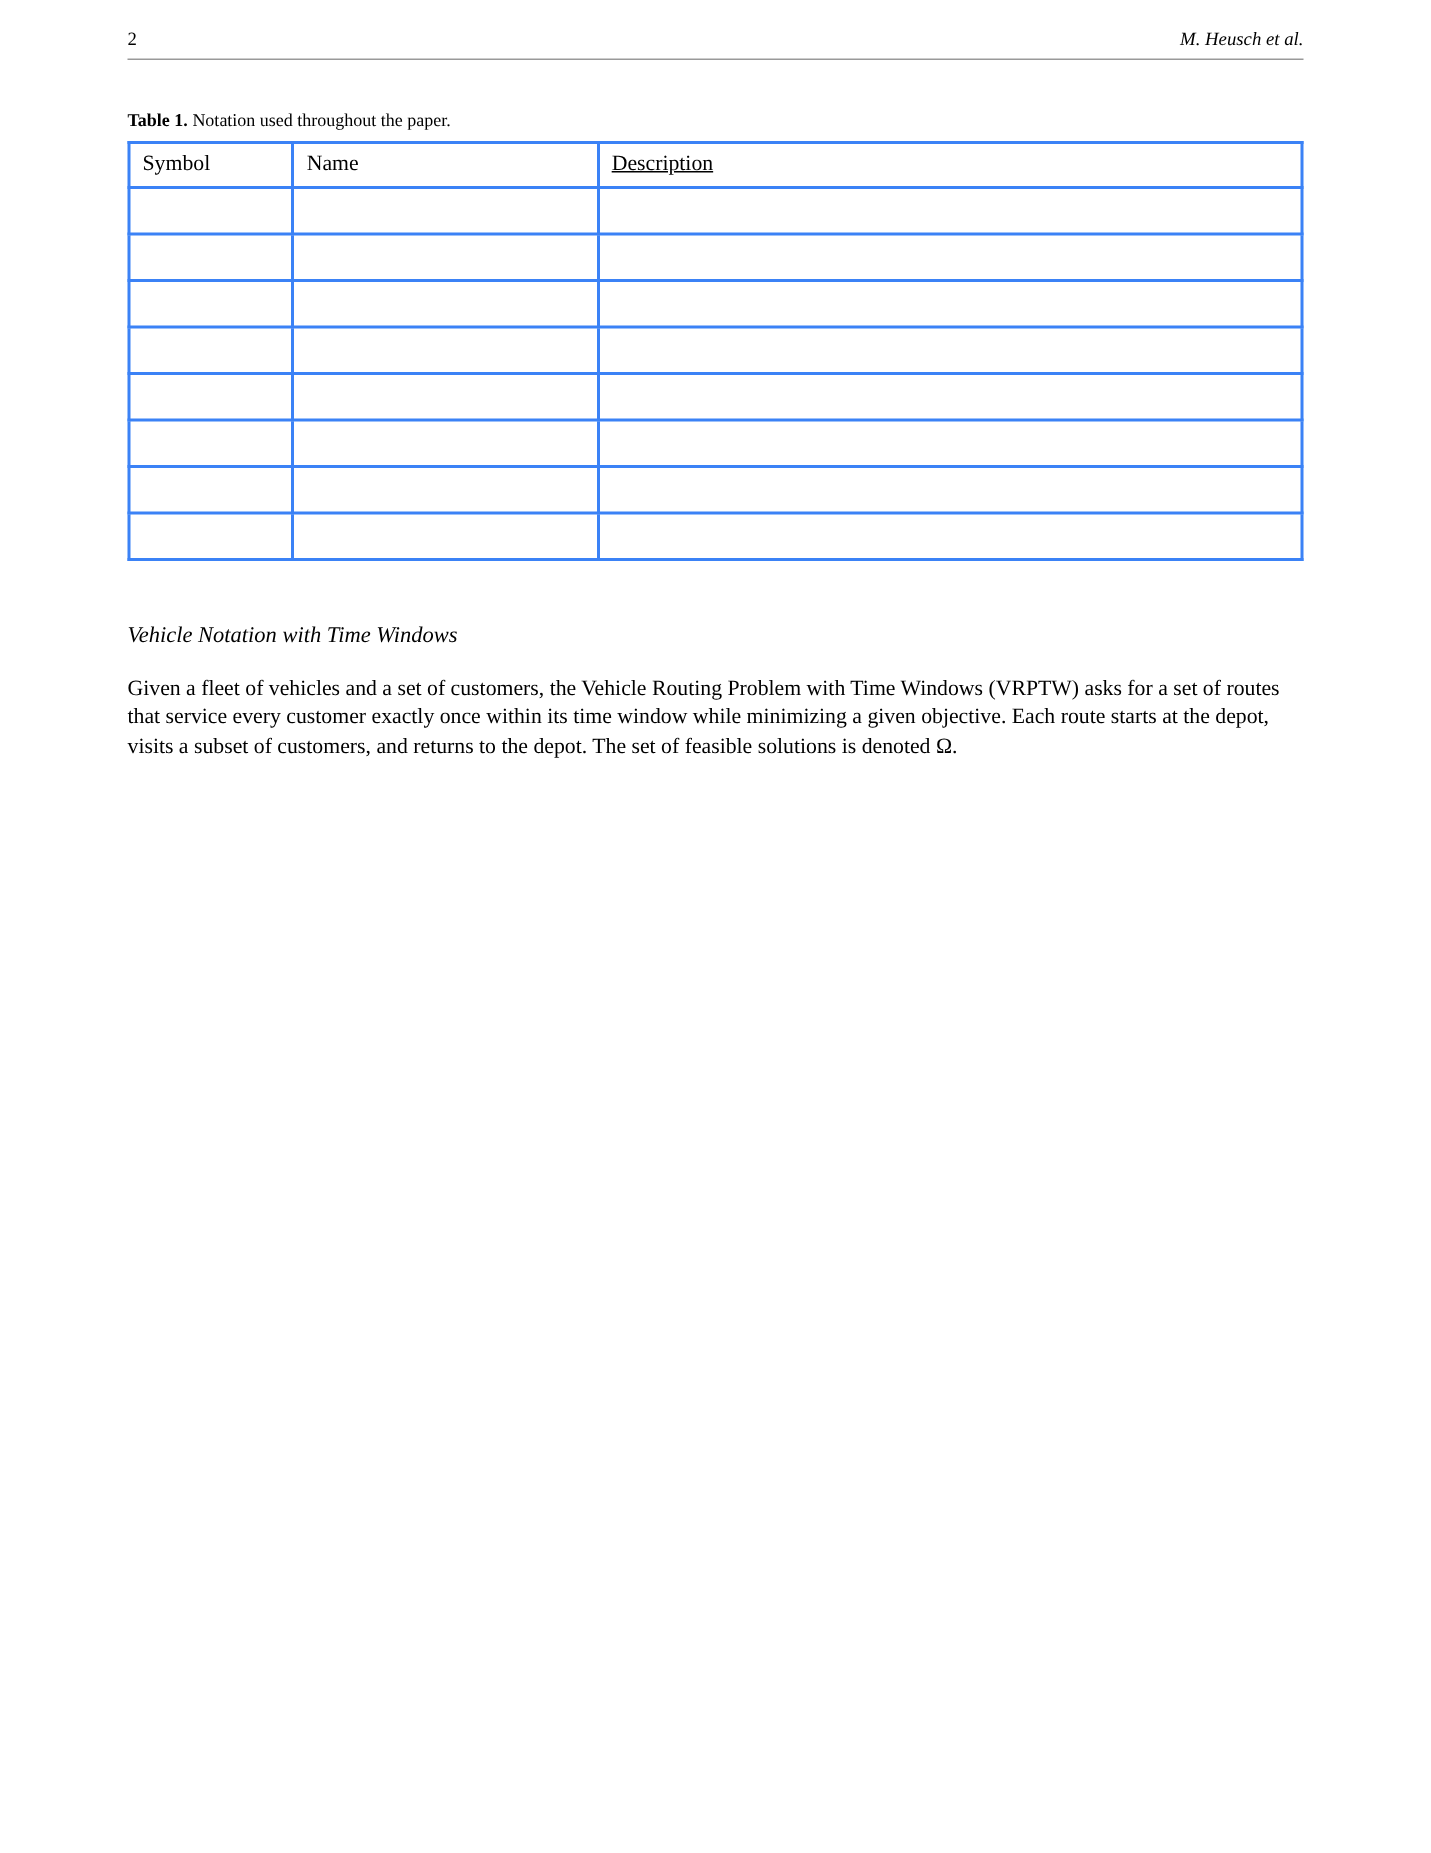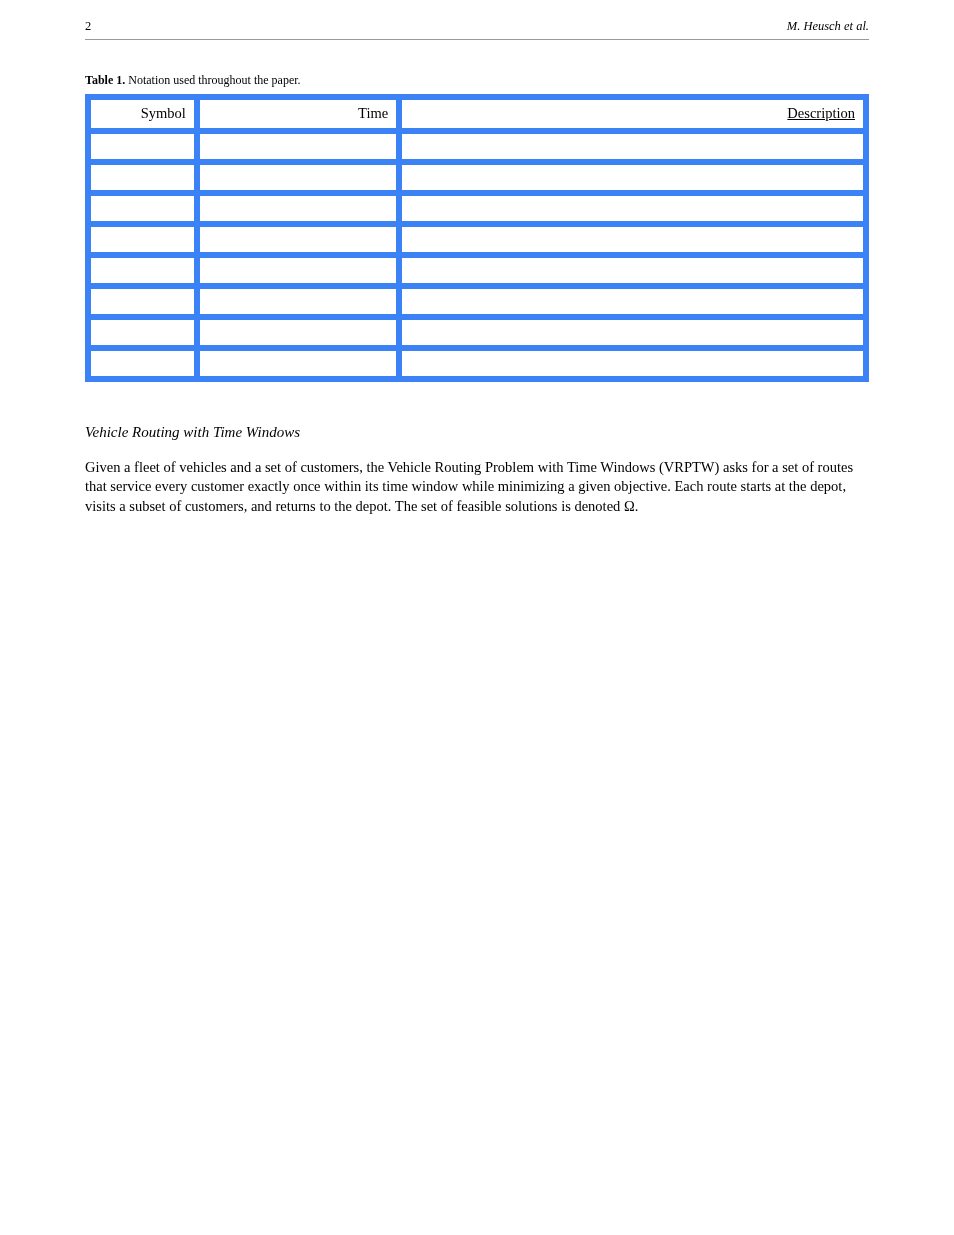--- a/index.html
+++ b/index.html
@@ -37,9 +37,9 @@
     width: 100%;
   }
   th, td {
-    border: 6px solid #3b82f6;
+    border: 2px solid #3b82f6;
     padding: 4px 8px;
-    text-align: right;
+    text-align: left;
     font-size: 14.5px;
     font-weight: normal;
   }

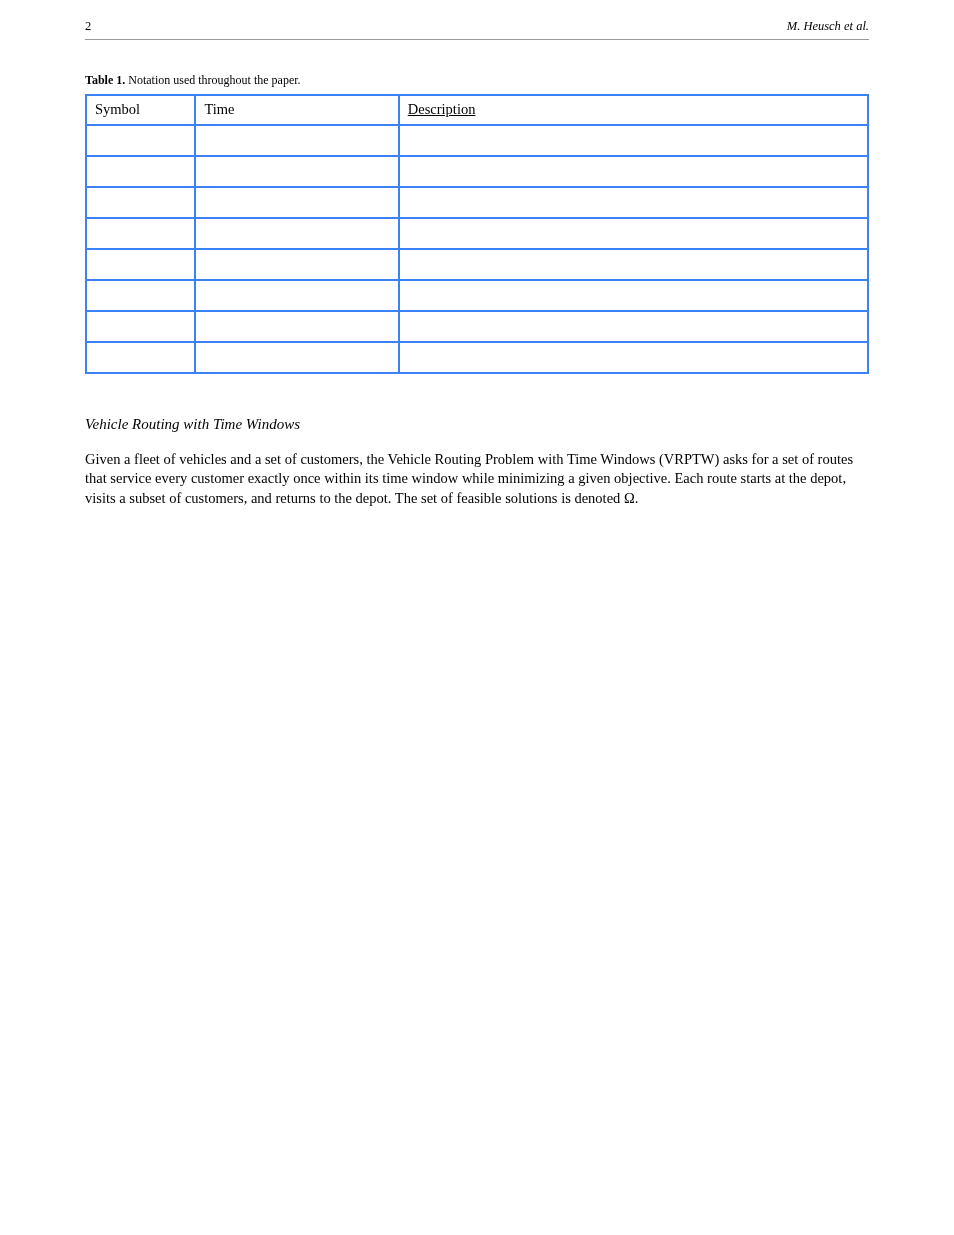--- a/index.html
+++ b/index.html
@@ -67,7 +67,7 @@
   <thead>
     <tr>
       <th class="col-sym">Symbol</th>
-      <th class="col-name">Time</th>
+      <th class="col-name">Name</th>
       <th class="col-desc">Description</th>
     </tr>
   </thead>

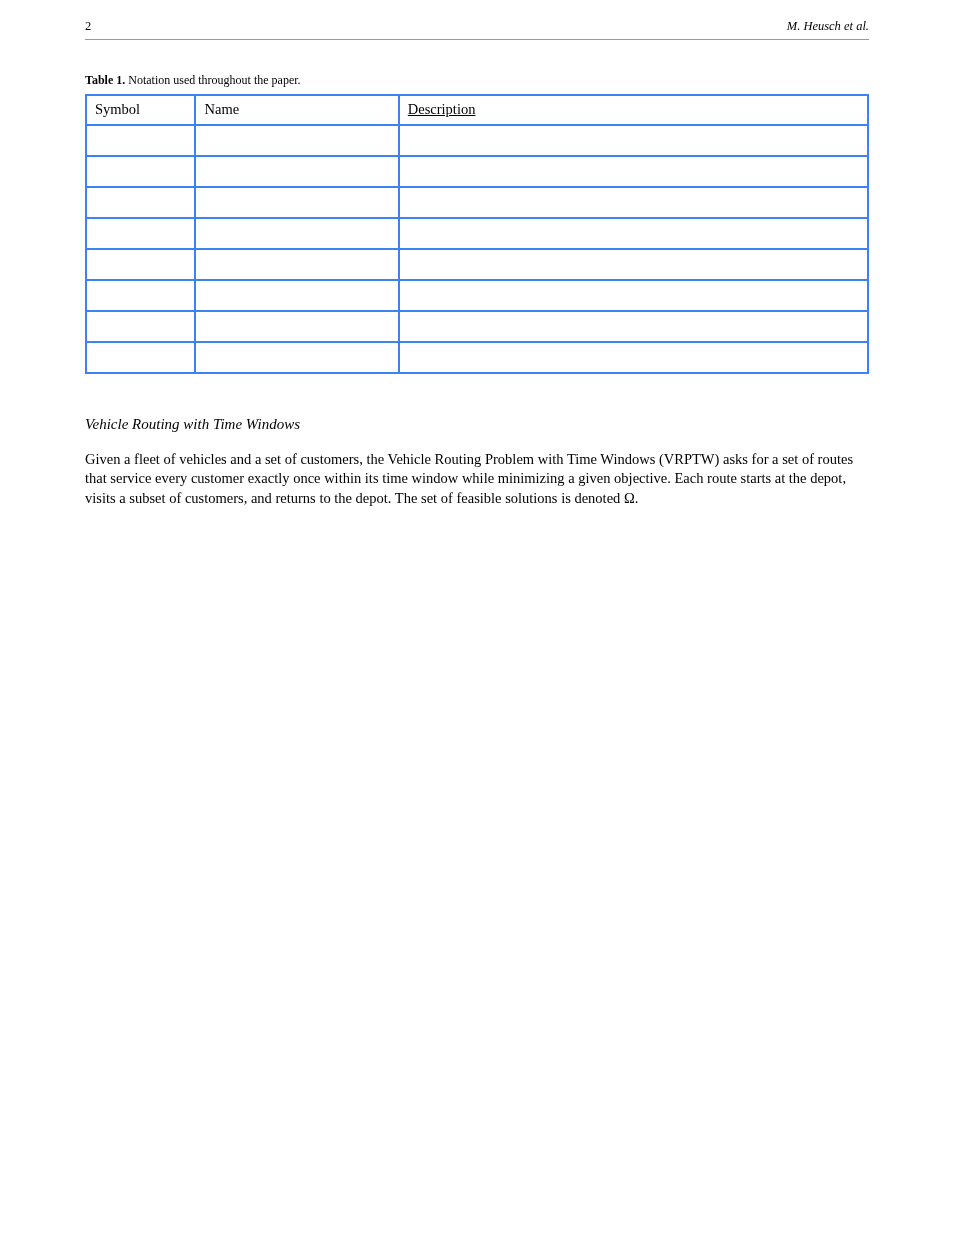--- a/index.html
+++ b/index.html
@@ -115,7 +115,7 @@
   </tbody>
 </table>
 
-<div class="section-heading">Vehicle Routing with Time Windows</div>
+<div class="section-heading">Vehicle Notation with Time Windows</div>
 
 <p class="body-text">Given a fleet of vehicles and a set of customers, the Vehicle Routing Problem with Time Windows (VRPTW) asks for a set of routes that service every customer exactly once within its time window while minimizing a given objective. Each route starts at the depot, visits a subset of customers, and returns to the depot. The set of feasible solutions is denoted Ω.</p>
 

